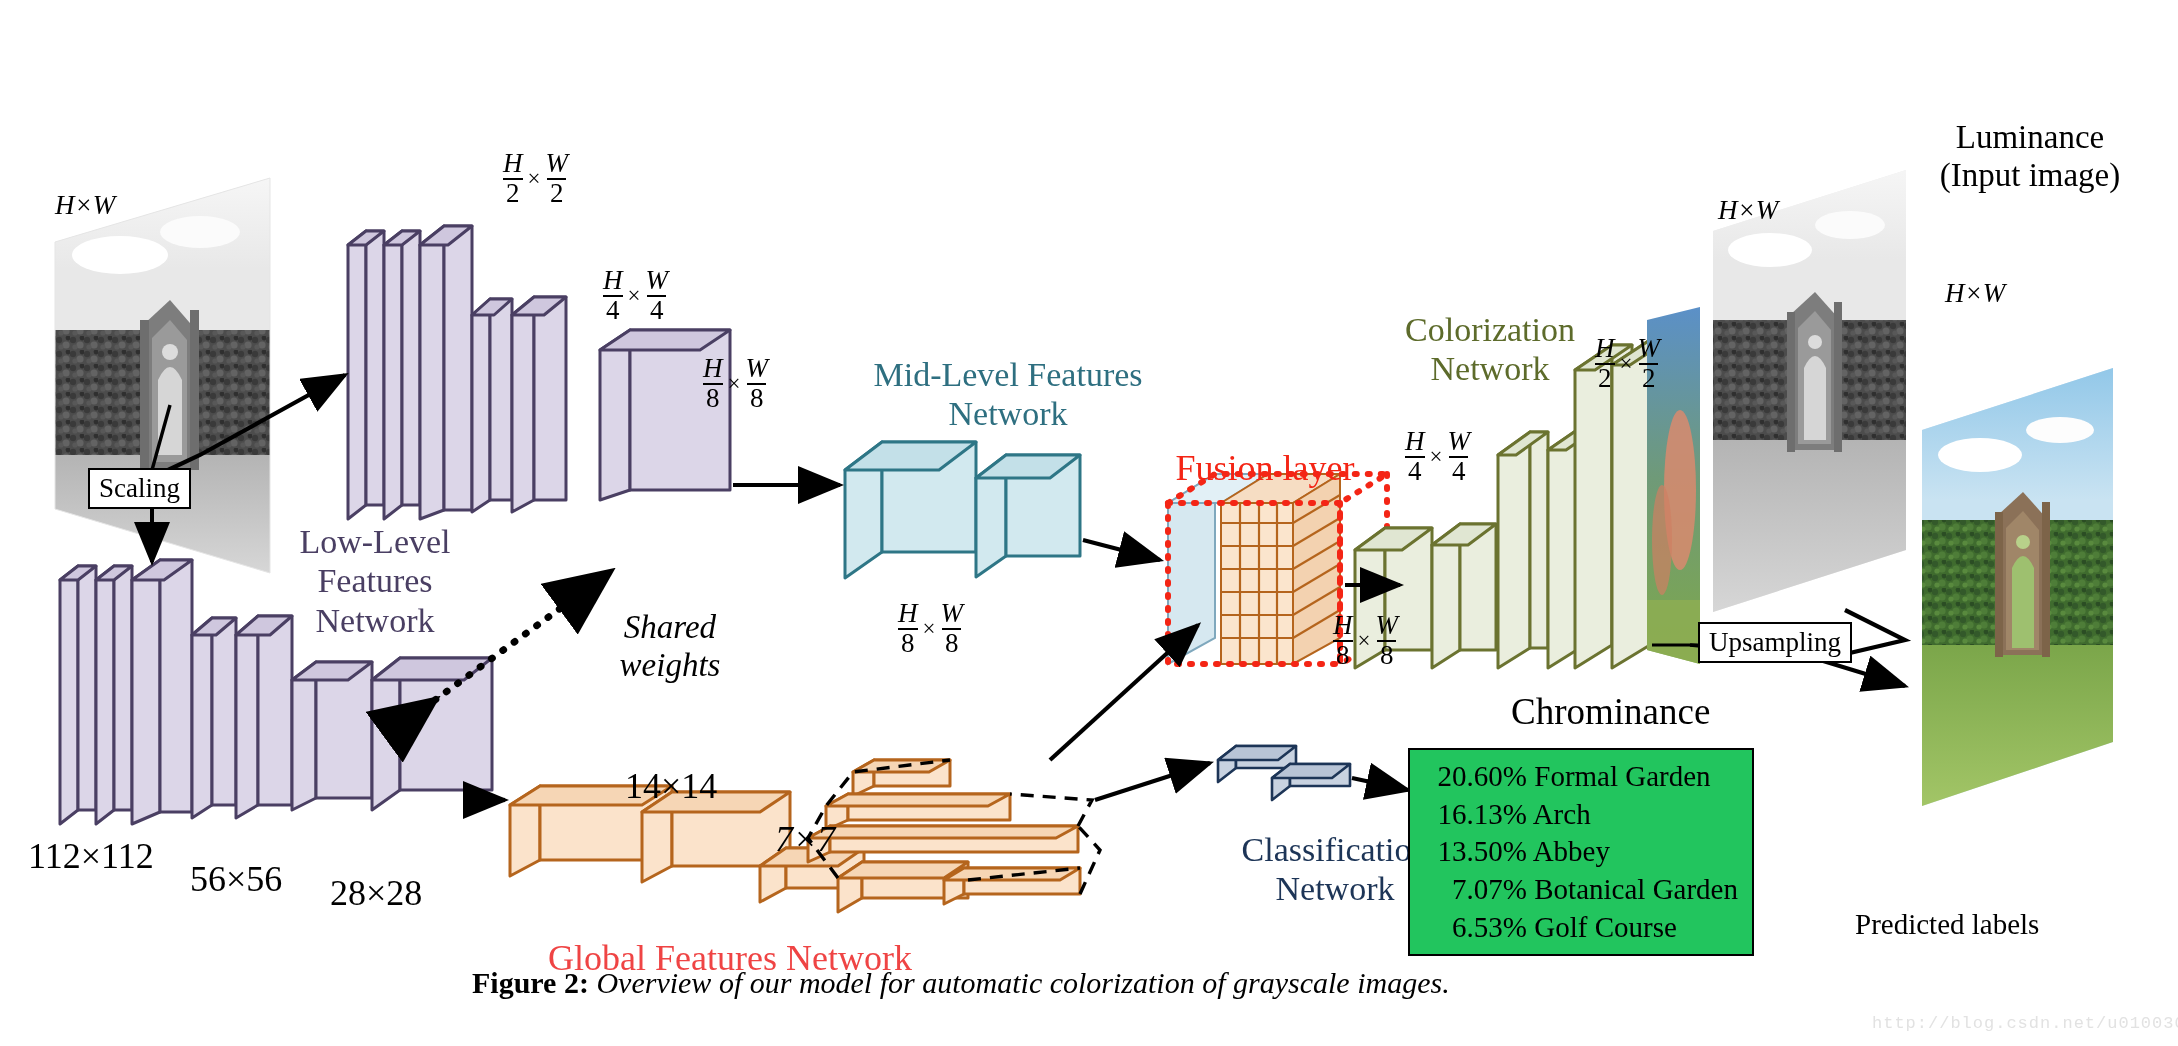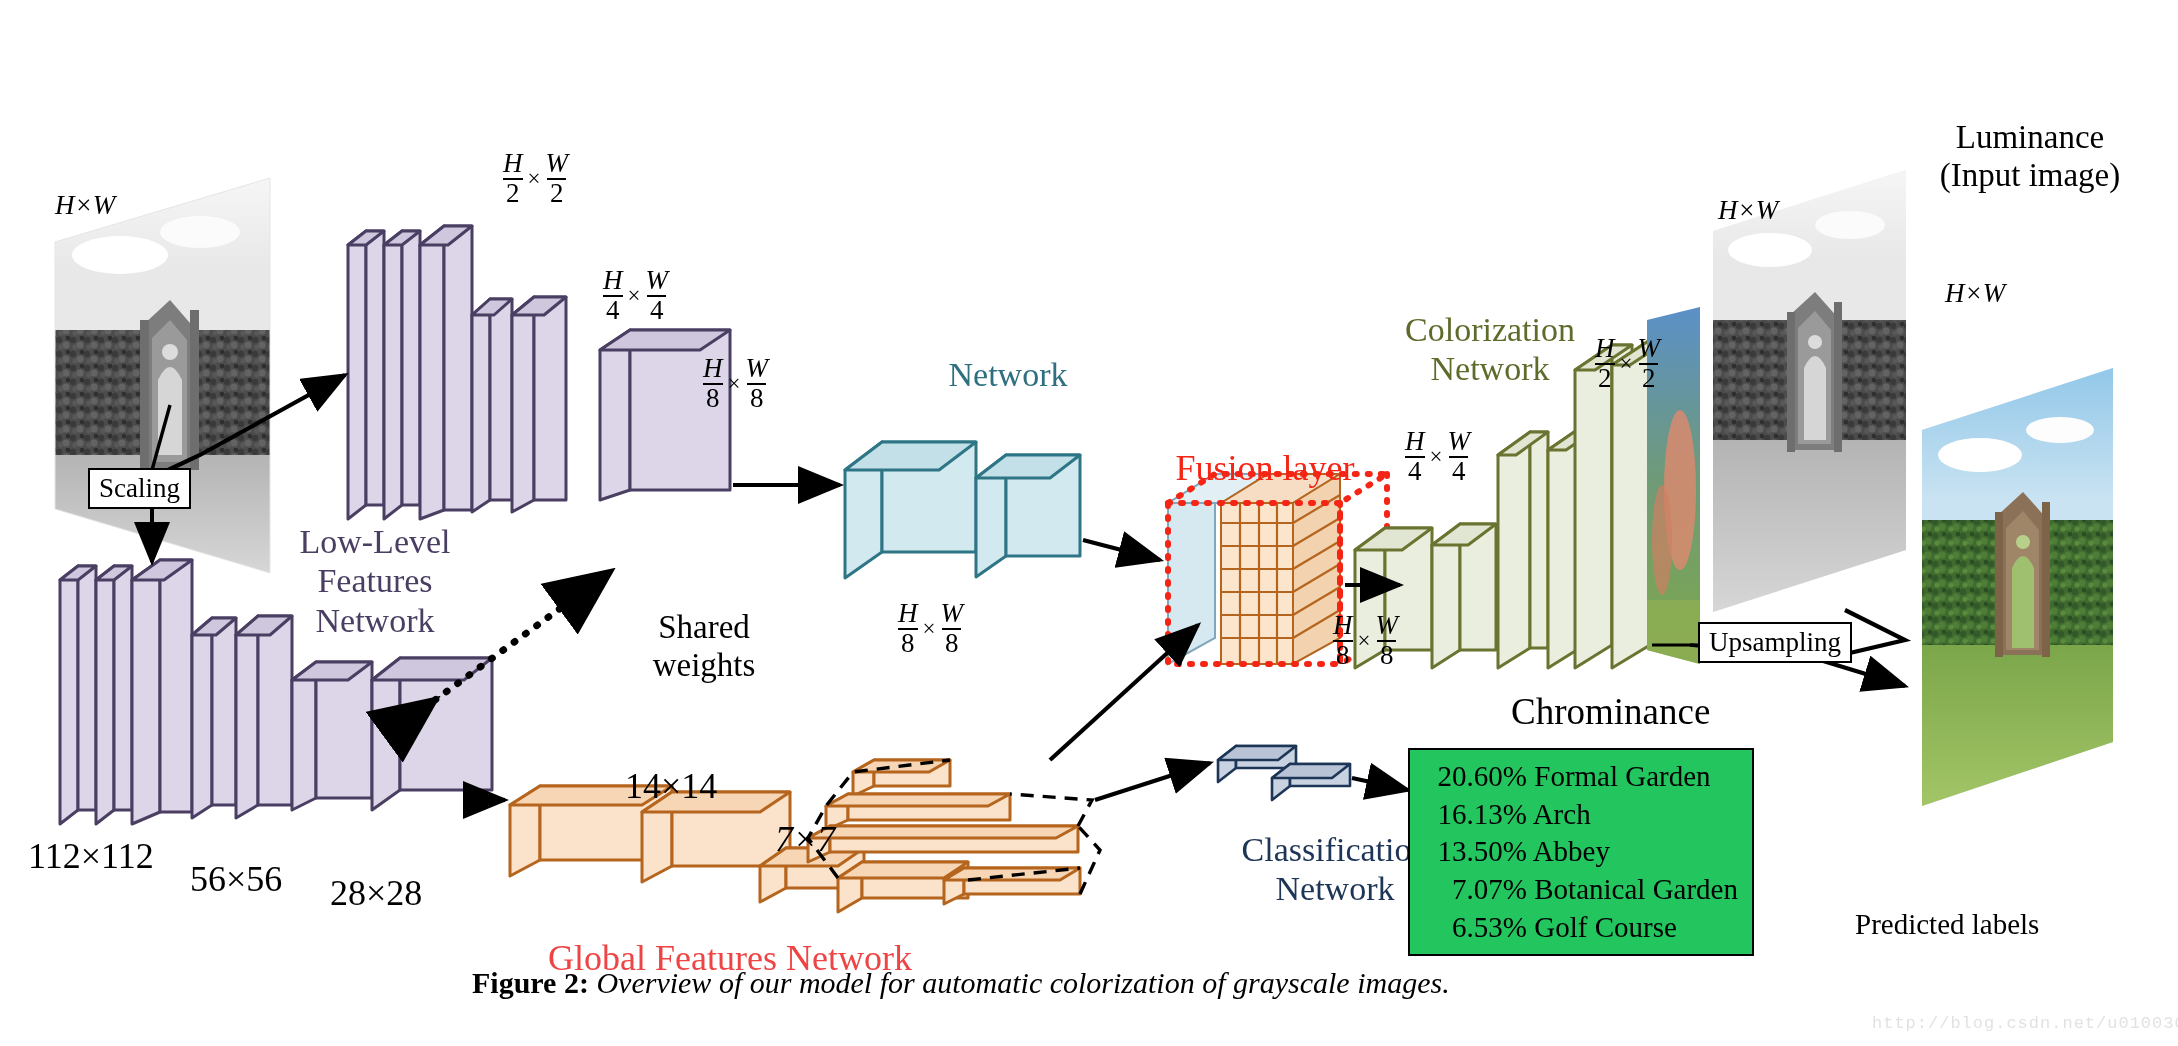--- a/index.html
+++ b/index.html
@@ -427,6 +427,7 @@
 </div>
 
 <div class="netname" style="left:838px;top:355px;width:340px;color:#2e6f80;">
+  <div>Mid-Level Features</div>
   <div>Network</div>
 </div>
 <div class="frac" style="left:895px;top:600px;">

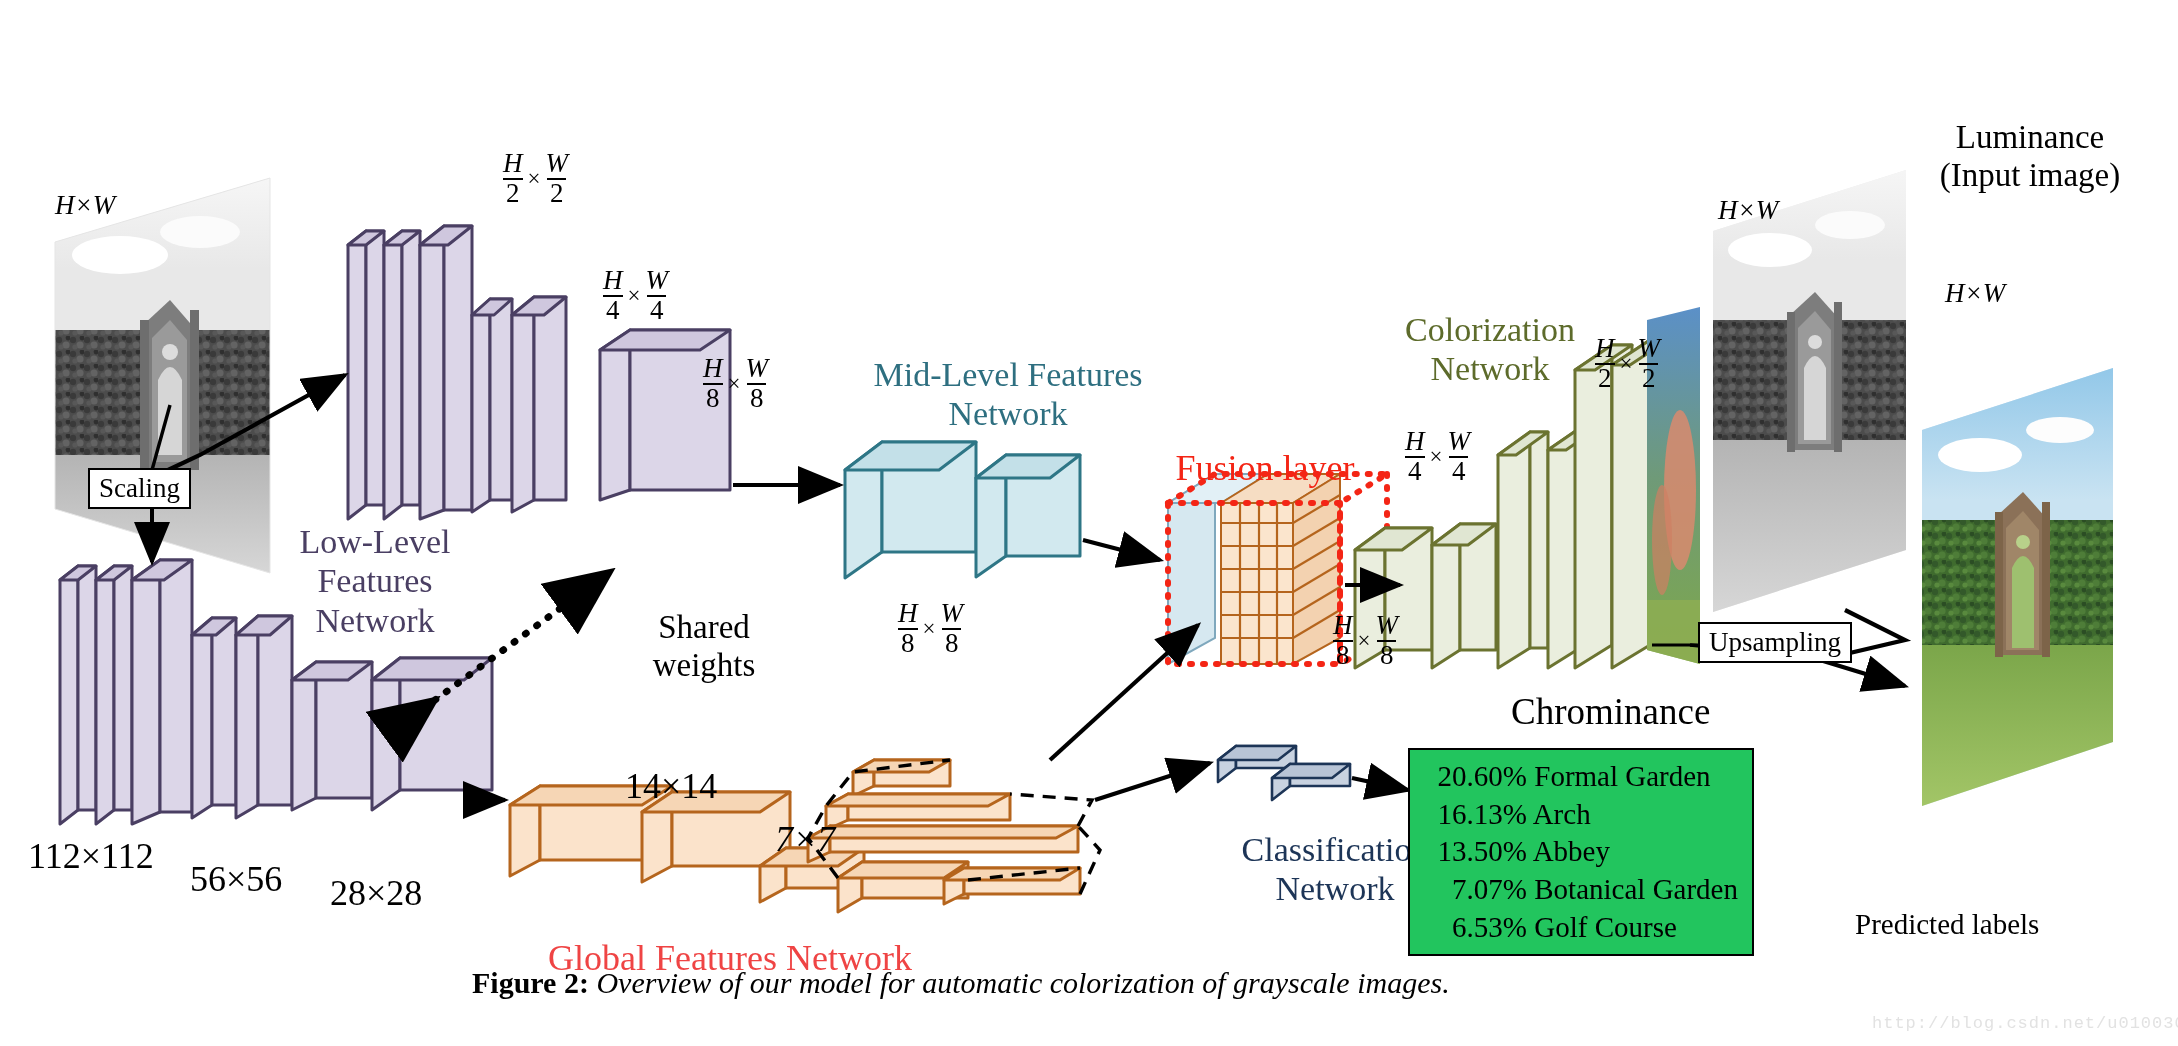--- a/index.html
+++ b/index.html
@@ -421,7 +421,7 @@
 <div class="dimlbl" style="left:190px;top:858px;">56×56</div>
 <div class="dimlbl" style="left:330px;top:872px;">28×28</div>
 
-<div class="netname" style="left:604px;top:608px;width:200px;font-size:33px;">
+<div class="netname" style="left:570px;top:608px;width:200px;font-size:33px;font-style:italic;">
   <div>Shared</div>
   <div>weights</div>
 </div>

